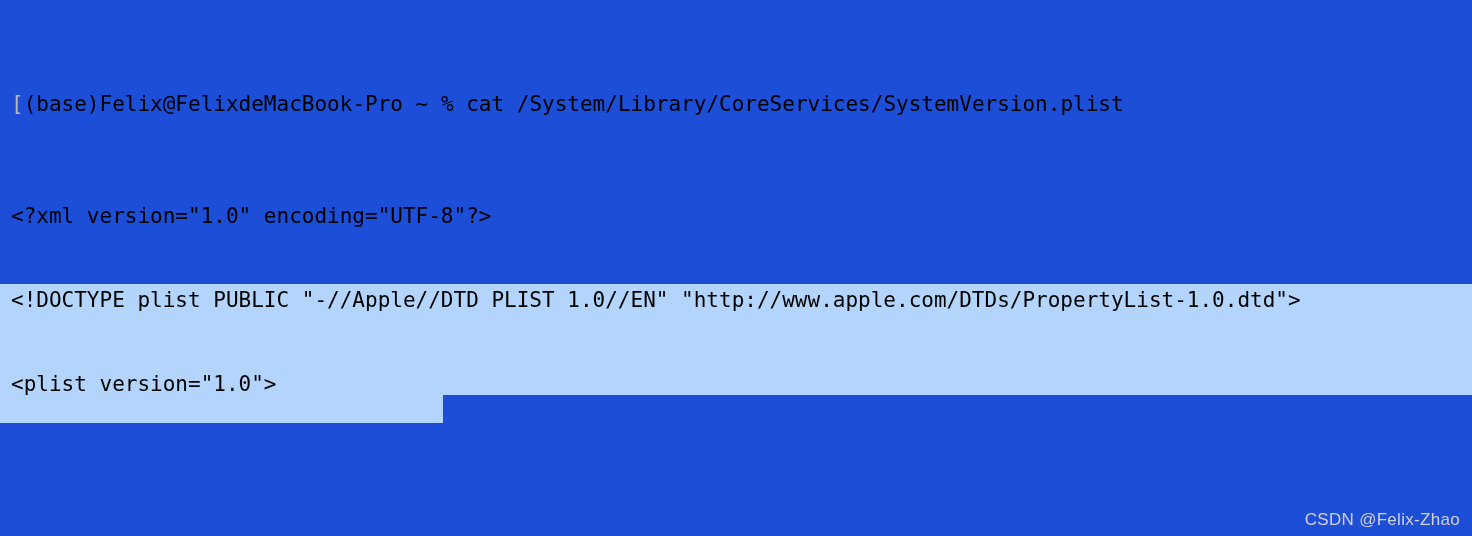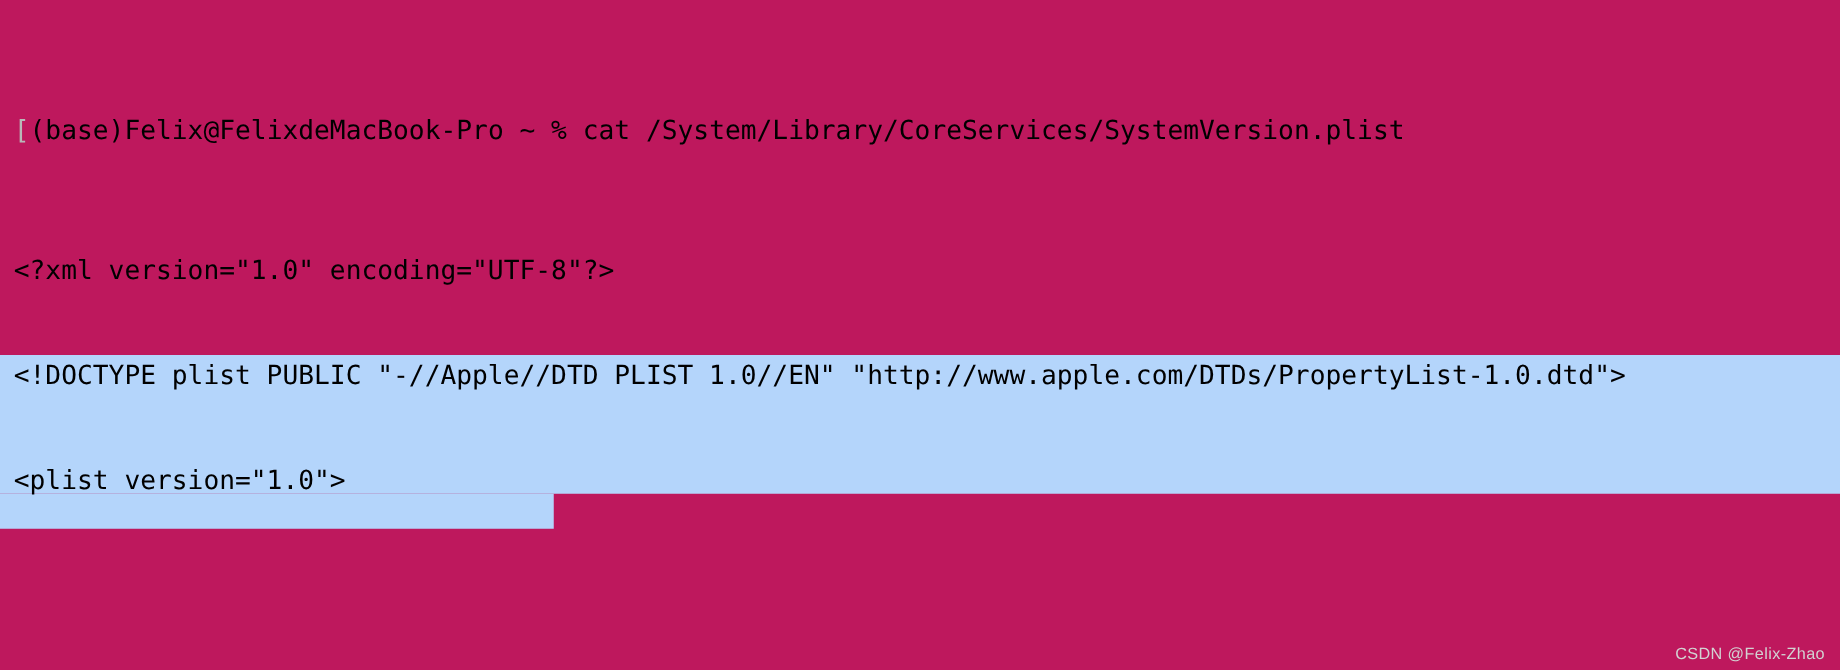--- a/index.html
+++ b/index.html
@@ -11,7 +11,7 @@
     position: relative;
     width: 1472px;
     height: 536px;
-    background: #be185d;
+    background: #1d4ed8;
     overflow: hidden;
     font-family: "DejaVu Sans Mono", "Liberation Mono", monospace;
   }

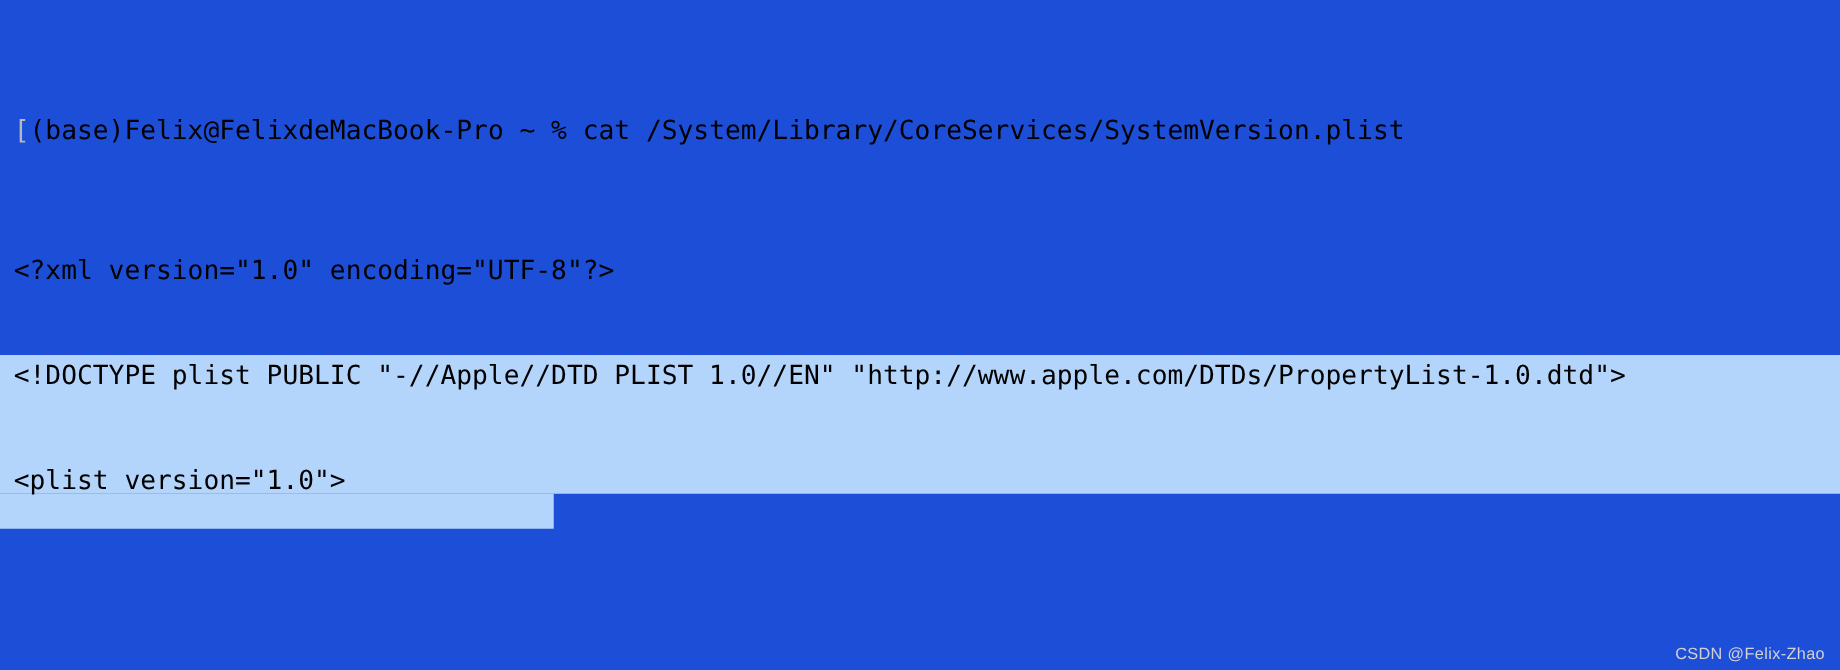--- a/index.html
+++ b/index.html
@@ -78,7 +78,7 @@
     right: 12px;
     bottom: 6px;
     font-family: "Liberation Sans", sans-serif;
-    font-size: 13px;
+    font-size: 17px;
     color: #d2d2d2;
     letter-spacing: 0.3px;
     white-space: pre;

